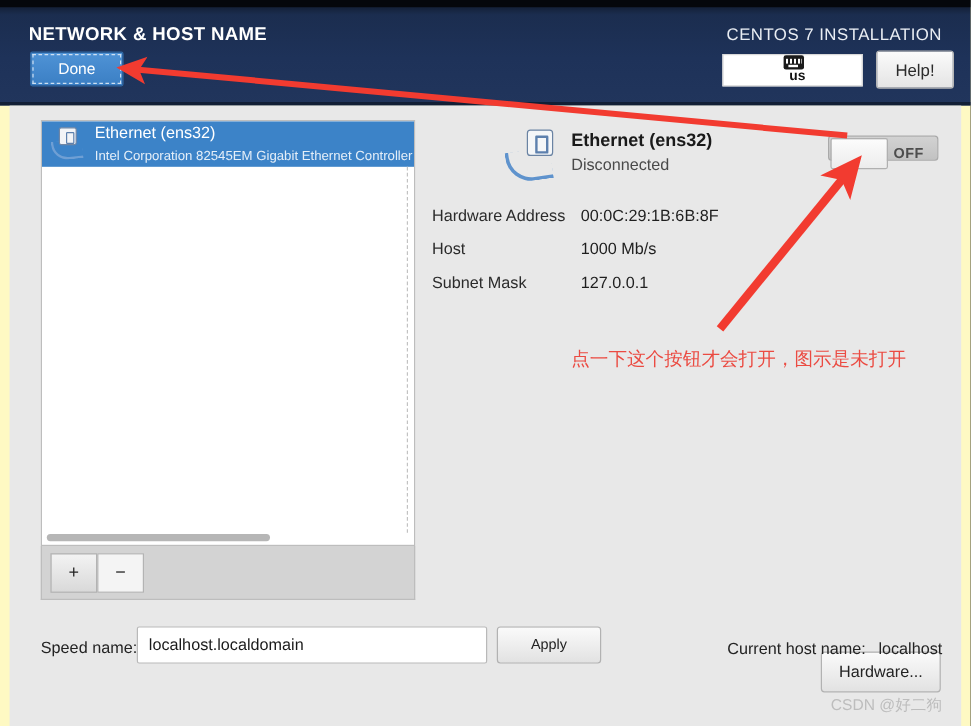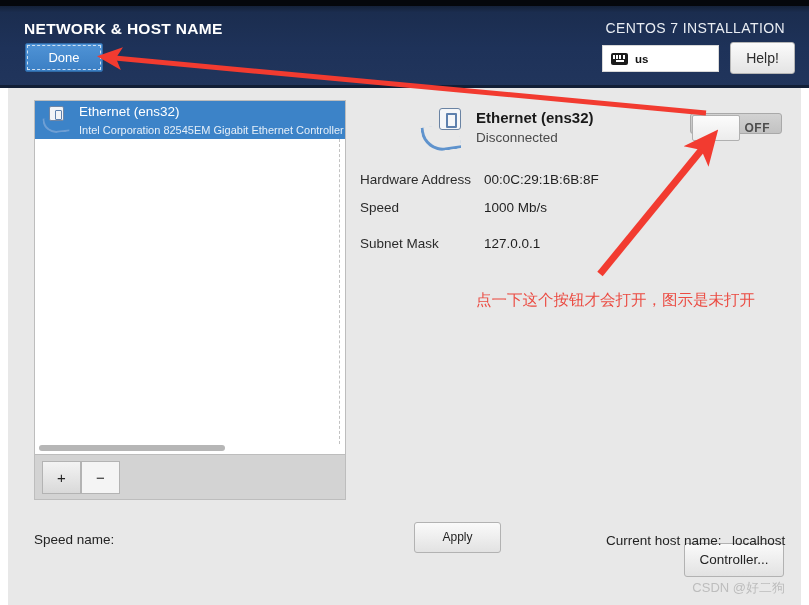--- a/index.html
+++ b/index.html
@@ -12,7 +12,7 @@
   #screen {
     position: relative;
     width: 809px; height: 605px;
-    background: #ffffff;
+    background: #fef9c3;
     overflow: hidden;
   }
 

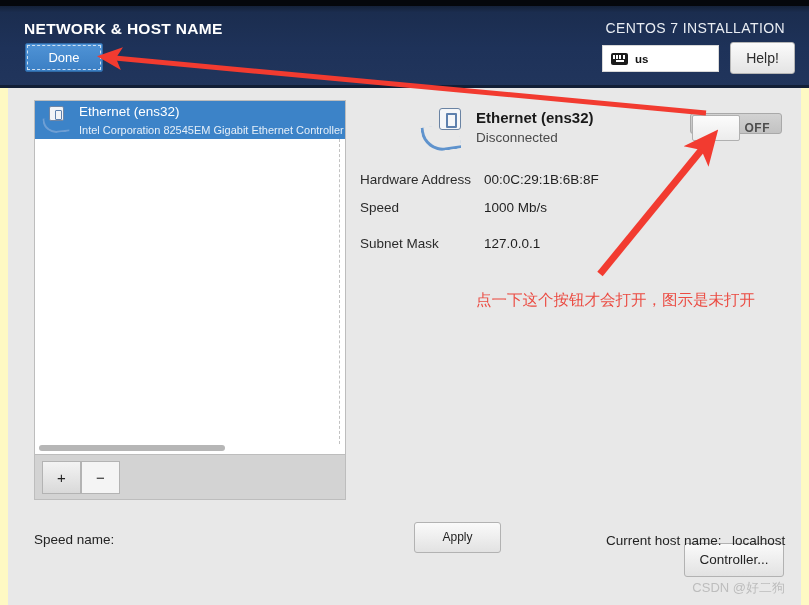--- a/index.html
+++ b/index.html
@@ -71,6 +71,7 @@
     display: flex; align-items: center;
     padding-left: 8px;
     cursor: pointer;
+    flex-direction: column;
   }
   #keyboard-indicator .kbd-glyph {
     width: 17px; height: 12px;

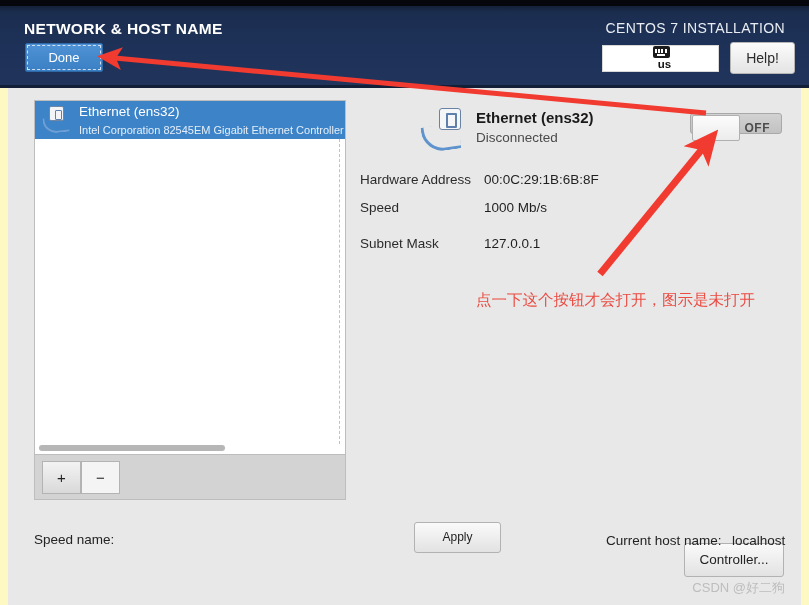--- a/index.html
+++ b/index.html
@@ -418,7 +418,7 @@
         <span class="lbl">Hardware Address</span><span class="val">00:0C:29:1B:6B:8F</span>
       </div>
       <div class="detail-row" id="row-speed">
-        <span class="lbl">Speed</span><span class="val">1000 Mb/s</span>
+        <span class="lbl">Host</span><span class="val">1000 Mb/s</span>
       </div>
       <div class="detail-row" id="row-mask">
         <span class="lbl">Subnet Mask</span><span class="val">127.0.0.1</span>

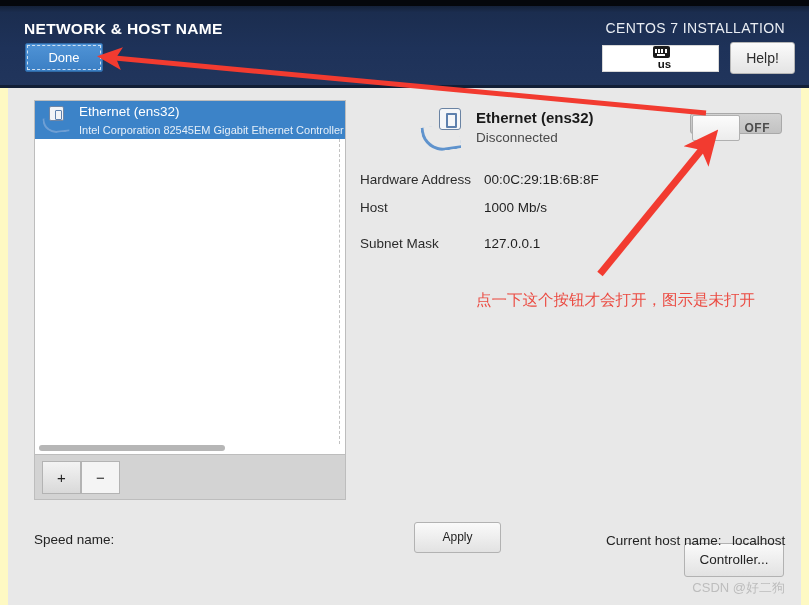--- a/index.html
+++ b/index.html
@@ -288,7 +288,7 @@
   }
   #row-hw    { top: 72px; }
   #row-speed { top: 100px; }
-  #row-mask  { top: 128px; margin-top: 8px; }
+  #row-mask  { top: 128px; }
 
   #configure-button {
     position: absolute; left: 676px; top: 455px;

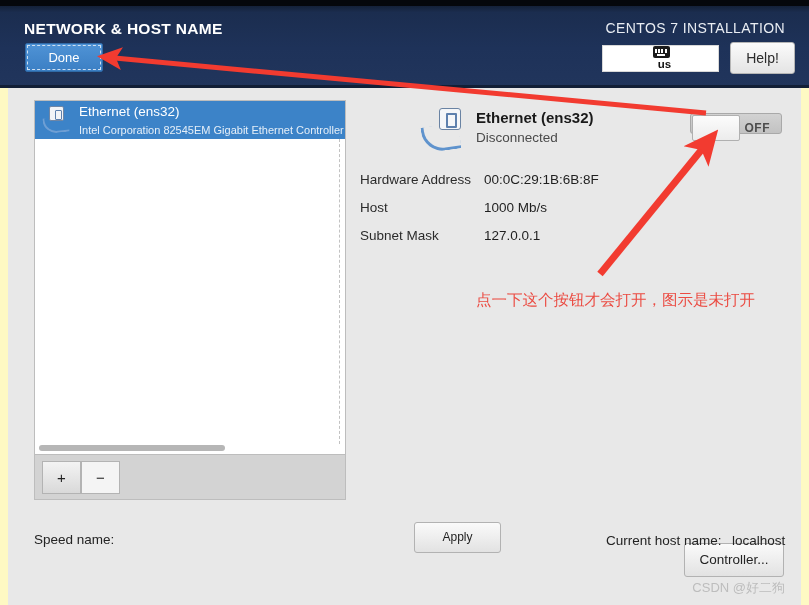--- a/index.html
+++ b/index.html
@@ -428,6 +428,7 @@
     <div id="configure-button">Controller...</div>
 
     <div id="hostname-label">Speed name:</div>
+    <input id="hostname-input" type="text" value="localhost.localdomain" style="">
     <div id="apply-button">Apply</div>
     <div id="current-hostname-label">Current host name:</div>
     <div id="current-hostname-value">localhost</div>

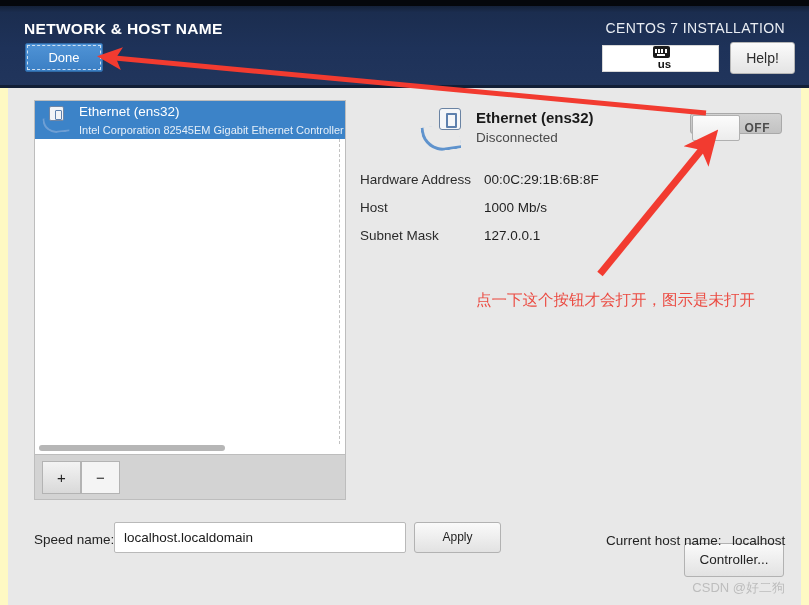--- a/index.html
+++ b/index.html
@@ -425,7 +425,7 @@
       </div>
     </div>
 
-    <div id="configure-button">Controller...</div>
+    <div id="configure-button">Hardware...</div>
 
     <div id="hostname-label">Speed name:</div>
     <input id="hostname-input" type="text" value="localhost.localdomain" style="">

